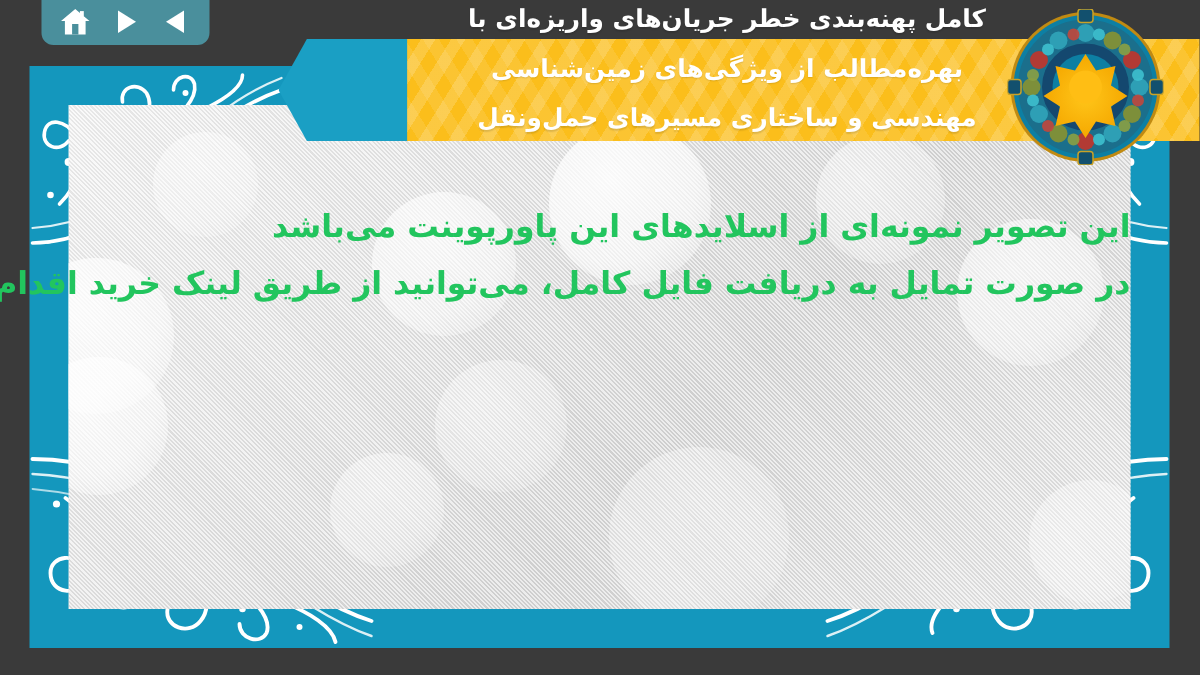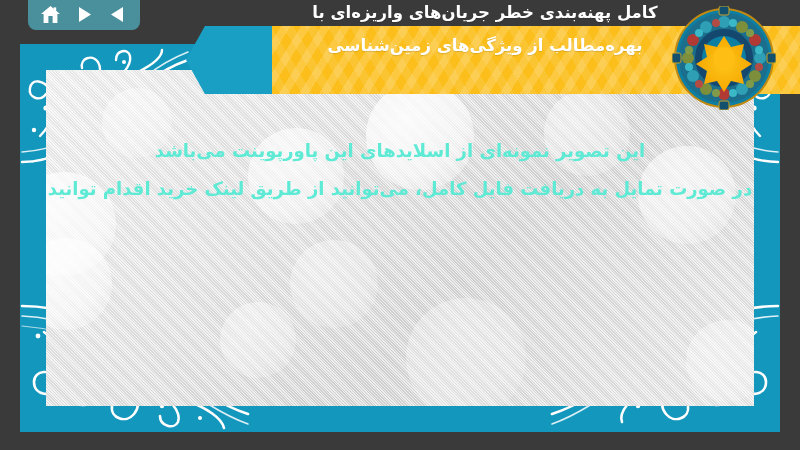--- a/index.html
+++ b/index.html
@@ -310,6 +310,7 @@
   <div id="title-wrap">
     <div class="tline">کامل پهنه‌بندی خطر جریان‌های واریزه‌ای با</div>
     <div class="tline">بهره‌مطالب از ویژگی‌های زمین‌شناسی</div>
+    <div class="tline">مهندسی و ساختاری مسیرهای حمل‌ونقل</div>
   </div>
 
   <div id="medallion">

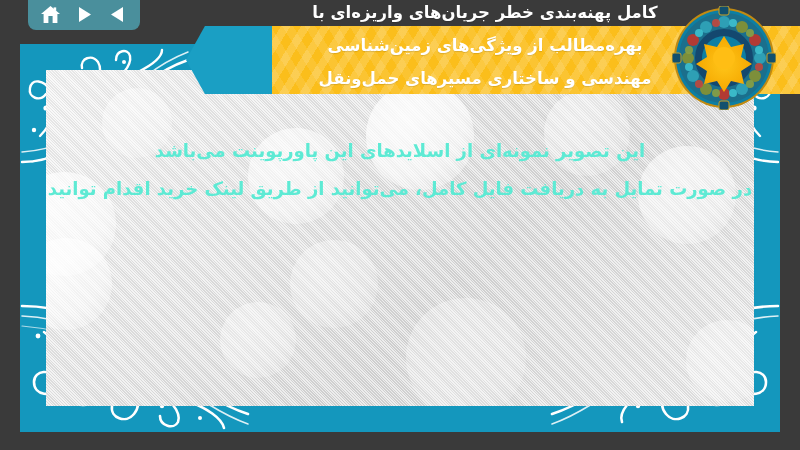--- a/index.html
+++ b/index.html
@@ -151,11 +151,12 @@
     direction:rtl;
   }
   #body-text .bline {
-    font-size:18px;
+    font-size:21px;
     line-height:38px;
     font-weight:700;
-    color:#5eead4;
+    color:#22c55e;
     white-space:nowrap;
+    text-align:right;
   }
 
   

